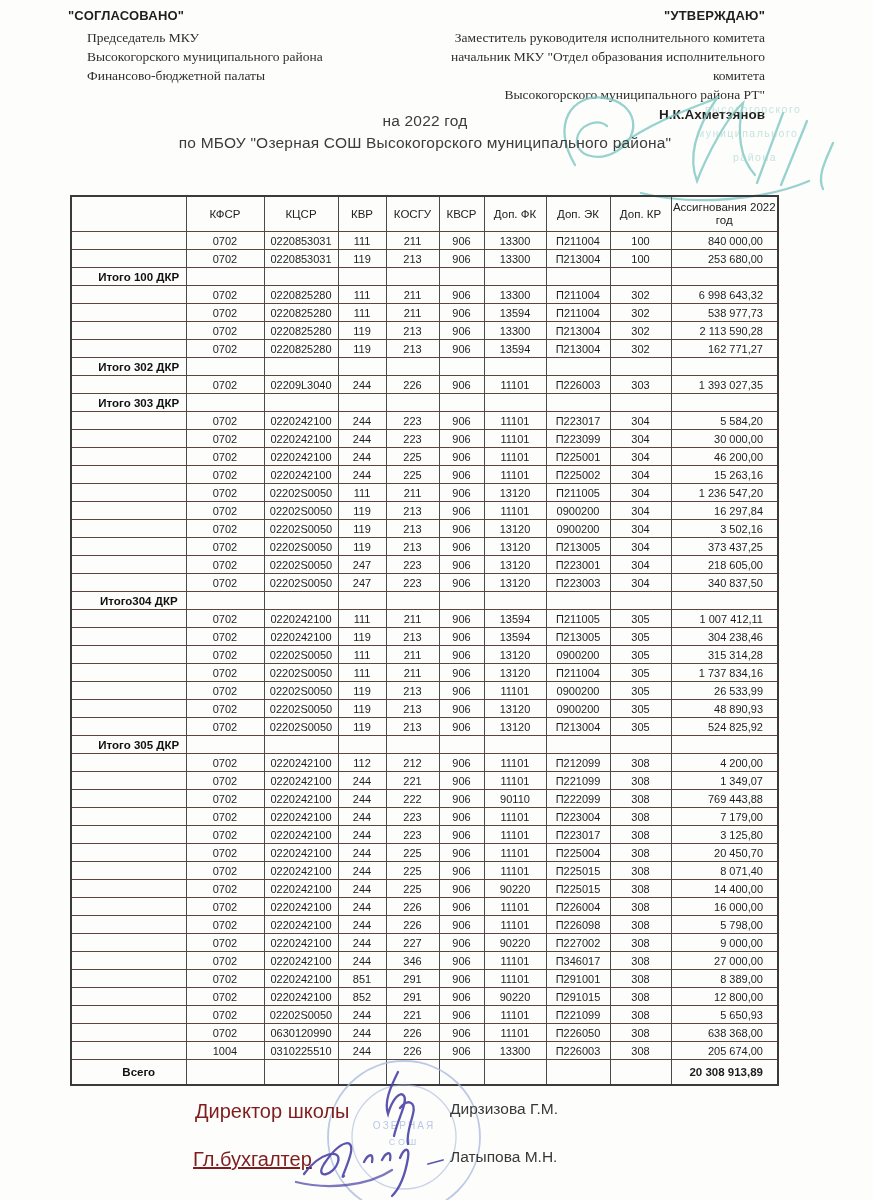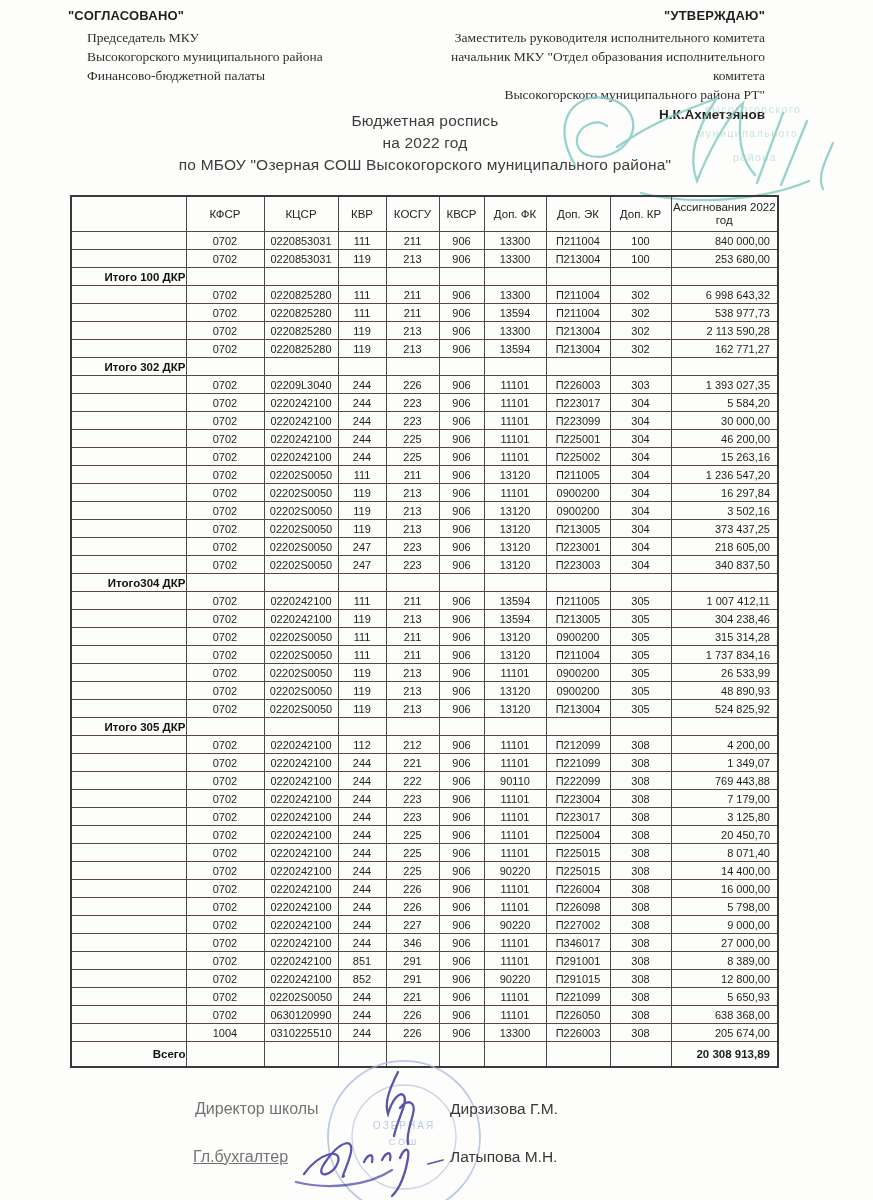--- a/index.html
+++ b/index.html
@@ -76,7 +76,6 @@
   </svg>
 
   <div class="doc-title">
-    <div>Бюджетная роспись</div>
     <div>на 2022 год</div>
     <div>по МБОУ "Озерная  СОШ Высокогорского муниципального района"</div>
   </div>

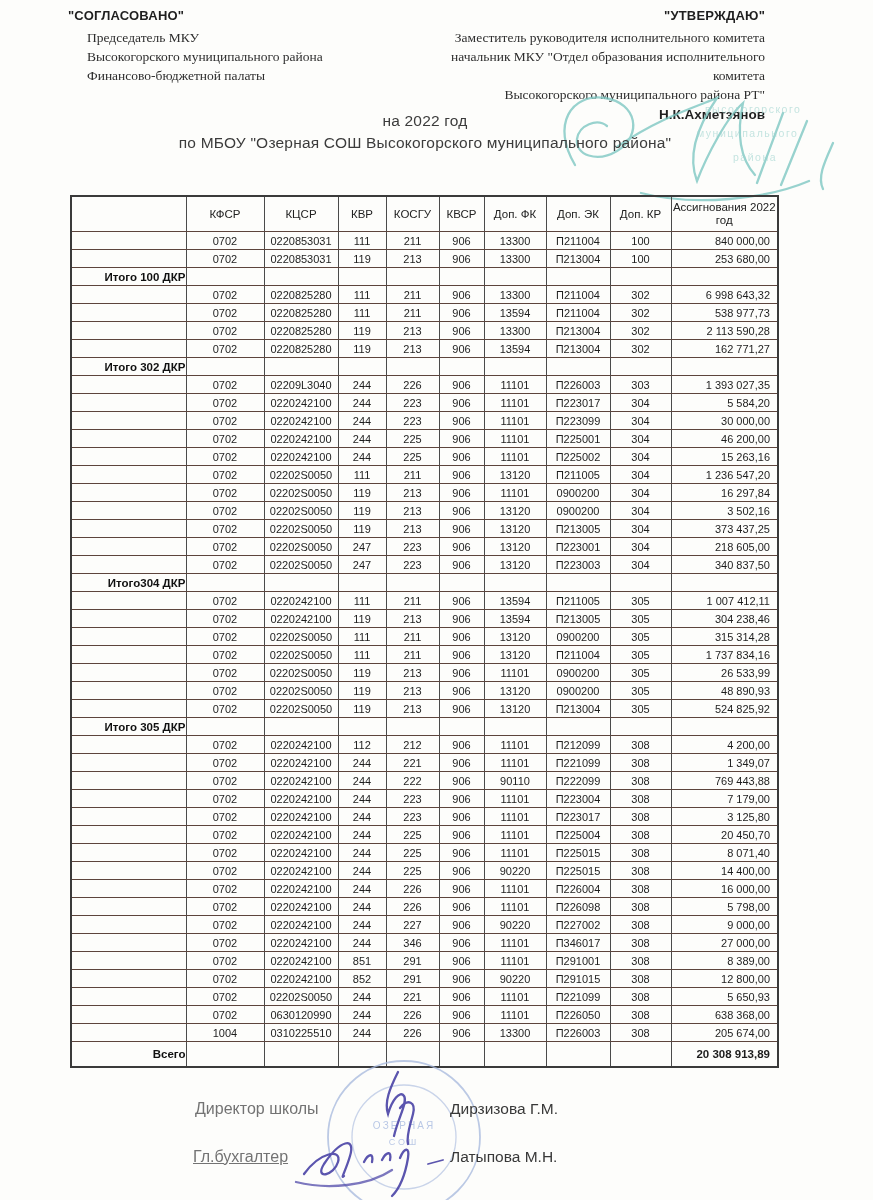--- a/index.html
+++ b/index.html
@@ -26,7 +26,7 @@
         font-size:11px;color:#1d1d1d;text-align:center;padding:0;height:17px;
         overflow:hidden;white-space:nowrap;}
   thead th{height:34px;font-weight:400;font-size:11.5px;line-height:13px;white-space:normal;color:#222;}
-  td.amount{text-align:right;padding-right:7px;}
+  td.amount{text-align:right;padding-right:14px;}
   tr.total td.label-cell{text-align:right;font-weight:bold;font-size:11.5px;padding-left:20px;color:#111;}
   tr.grand td{height:24px;}
   tr.grand td.amount{font-weight:bold;font-size:11.5px;}

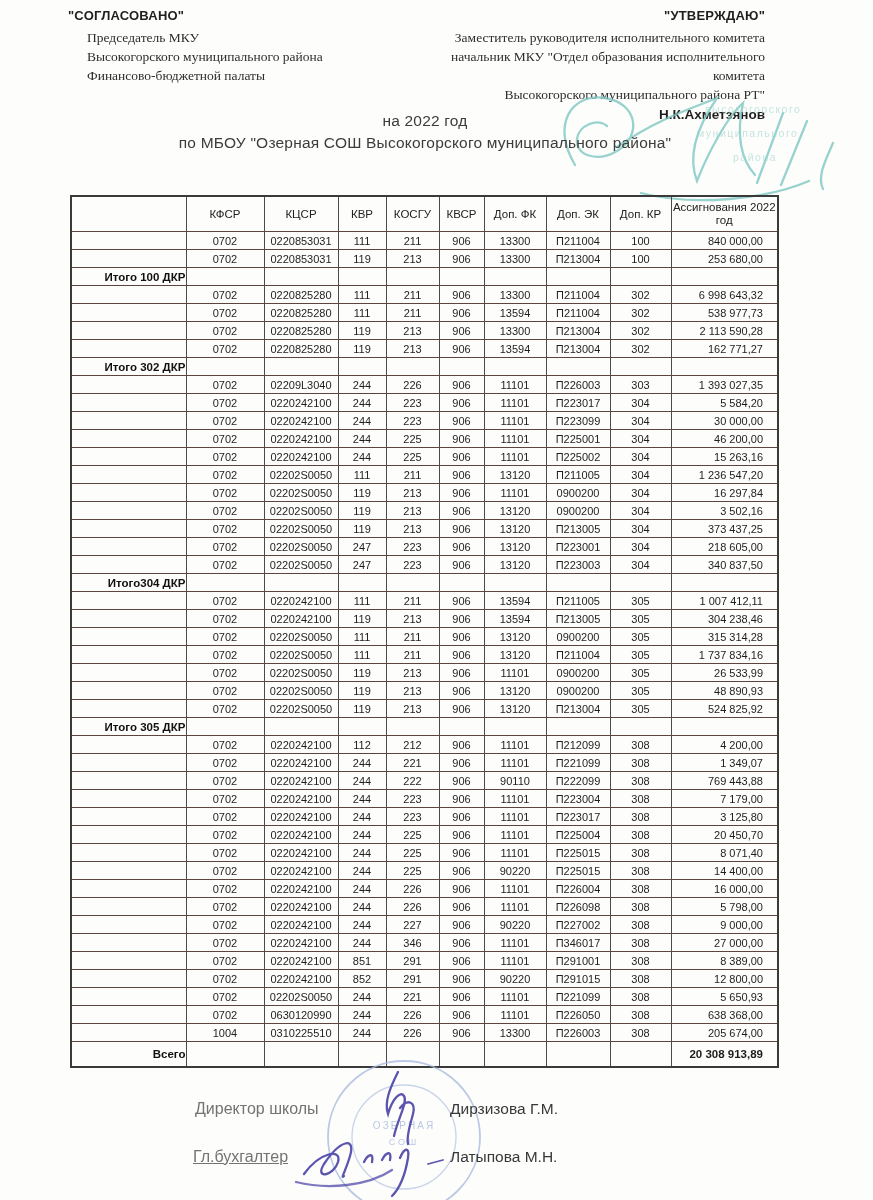--- a/index.html
+++ b/index.html
@@ -27,7 +27,7 @@
         overflow:hidden;white-space:nowrap;}
   thead th{height:34px;font-weight:400;font-size:11.5px;line-height:13px;white-space:normal;color:#222;}
   td.amount{text-align:right;padding-right:14px;}
-  tr.total td.label-cell{text-align:right;font-weight:bold;font-size:11.5px;padding-left:20px;color:#111;}
+  tr.total td.label-cell{text-align:center;font-weight:bold;font-size:11.5px;padding-left:20px;color:#111;}
   tr.grand td{height:24px;}
   tr.grand td.amount{font-weight:bold;font-size:11.5px;}
 

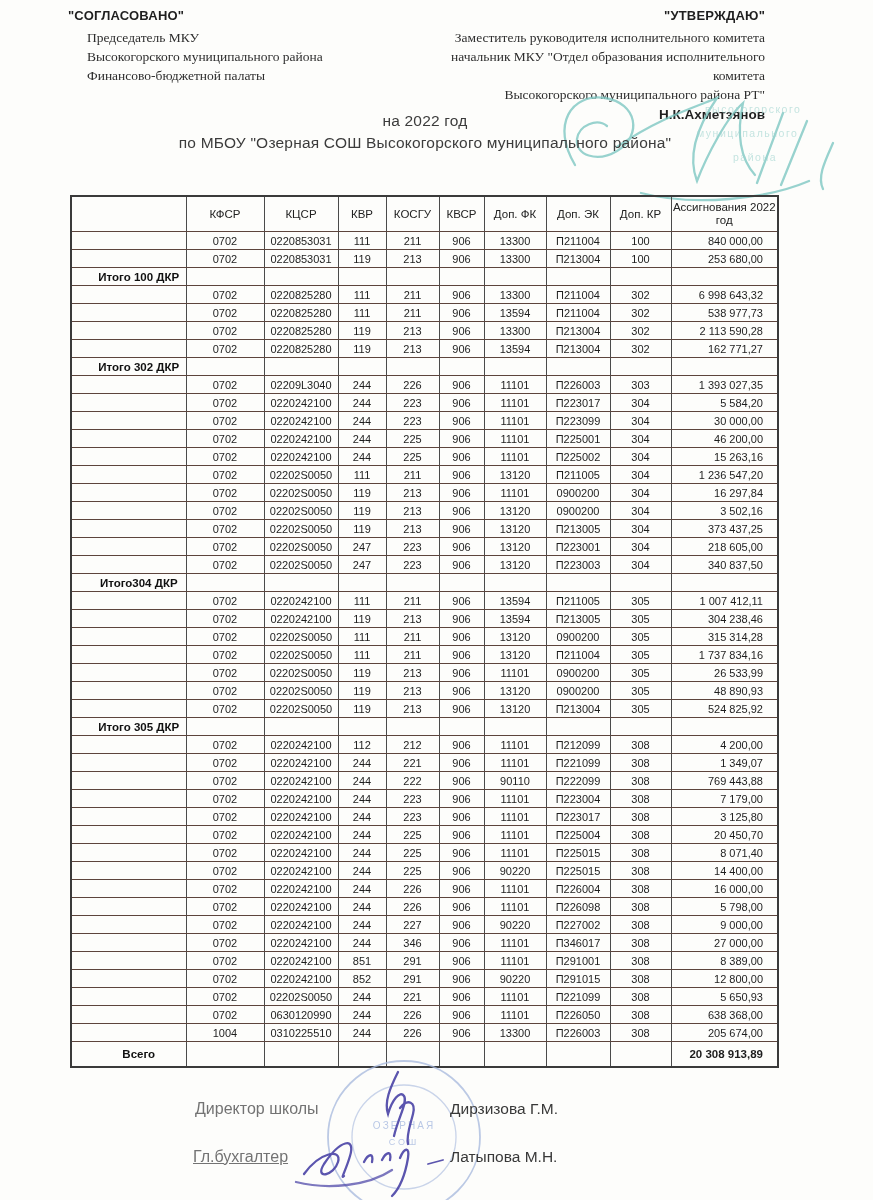--- a/index.html
+++ b/index.html
@@ -216,6 +216,18 @@
           <td>303</td>
           <td class="amount">1 393 027,35</td>
         </tr>
+        <tr class="total">
+          <td class="label-cell">Итого 303 ДКР</td>
+          <td></td>
+          <td></td>
+          <td></td>
+          <td></td>
+          <td></td>
+          <td></td>
+          <td></td>
+          <td></td>
+          <td class="amount"></td>
+        </tr>
         <tr>
           <td></td>
           <td>0702</td>

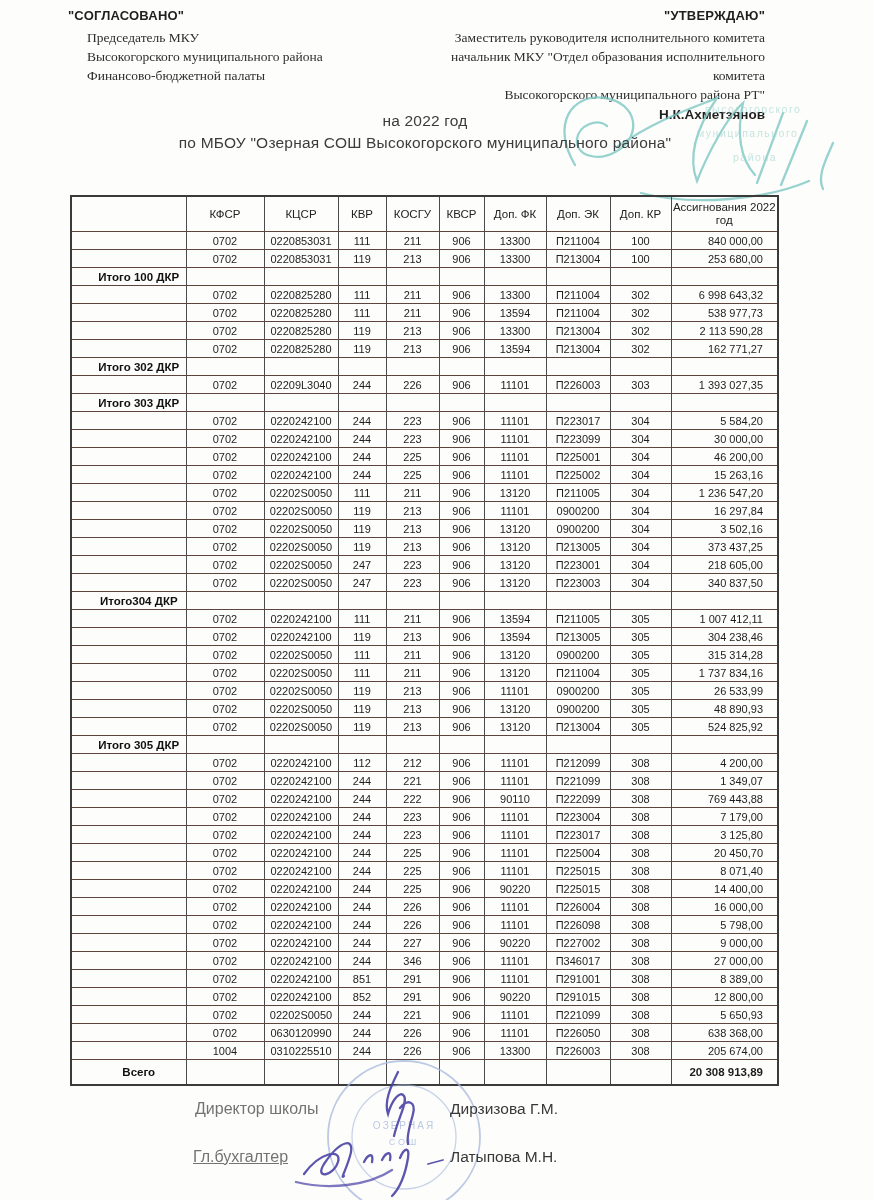--- a/index.html
+++ b/index.html
@@ -36,7 +36,7 @@
   .seal-text{font-family:"Liberation Sans",sans-serif;}
 
   
-  .sig-label{position:absolute;font-size:16px;color:#737373;}
+  .sig-label{position:absolute;font-size:20px;color:#7f1d1d;}
   .sig-name{position:absolute;font-size:15.5px;color:#383838;}
 </style>
 </head>

